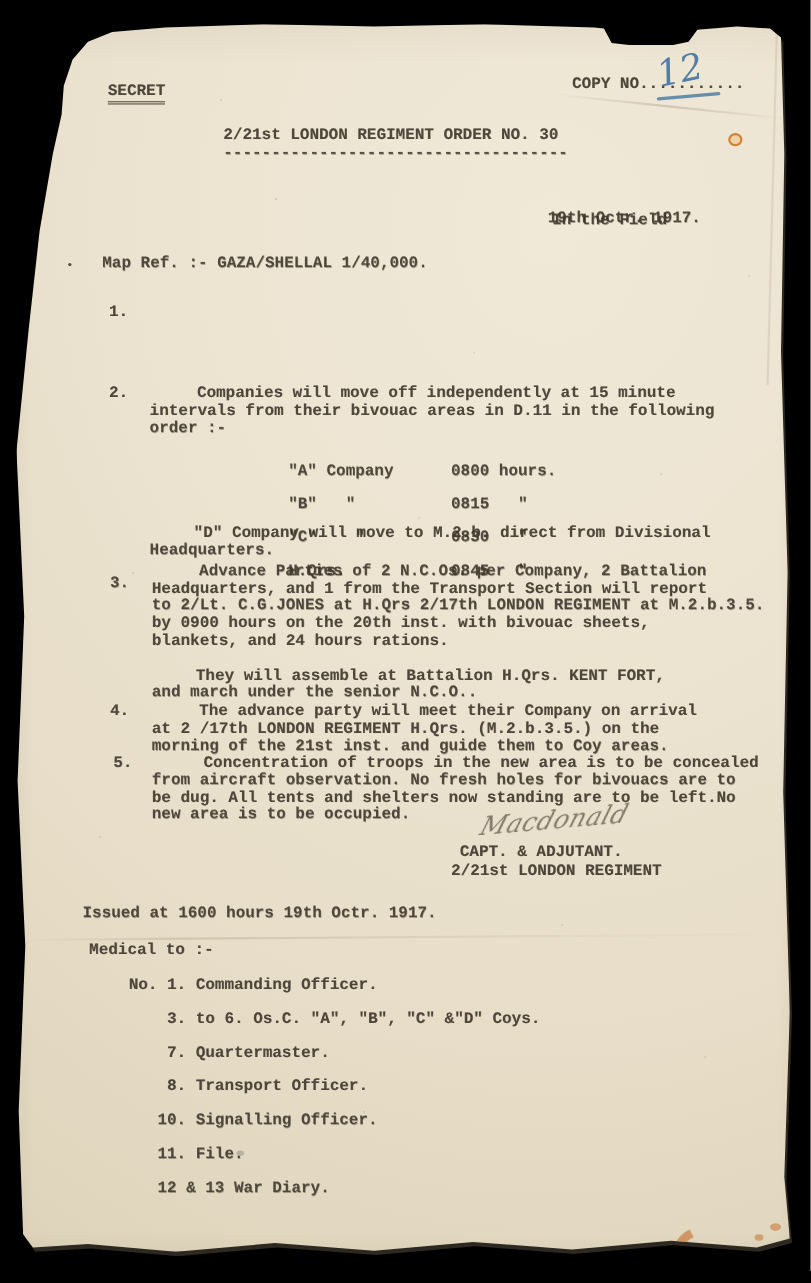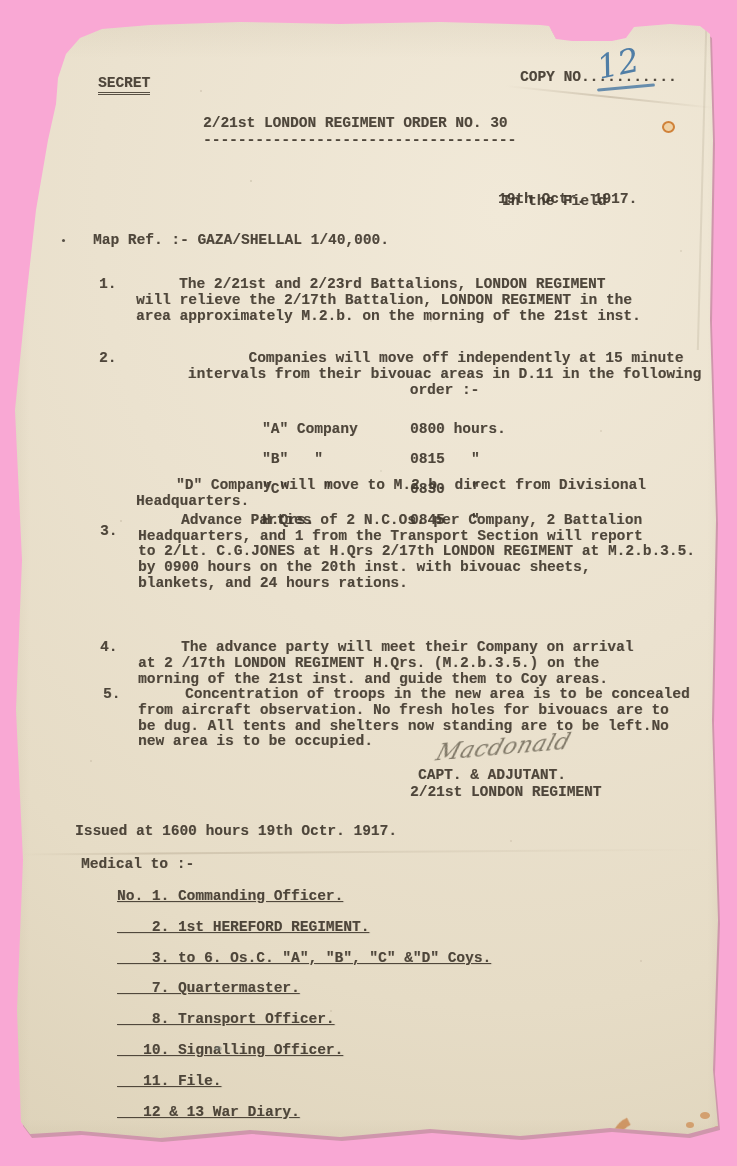--- a/index.html
+++ b/index.html
@@ -3,7 +3,7 @@
 <meta charset="utf-8">
 <style>
   html,body{margin:0;padding:0;background:#ffffff;}
-  .stage{position:relative;width:737px;height:1166px;background:#f9a8d4;overflow:hidden;
+  .stage{position:relative;width:737px;height:1166px;background:#000000;overflow:hidden;
          font-family:"Liberation Mono","DejaVu Sans Mono",monospace;}
   .sheet-shadow{position:absolute;inset:0;transform:translate(2px,4px);filter:blur(3px);
     background:rgba(130,118,96,.35);

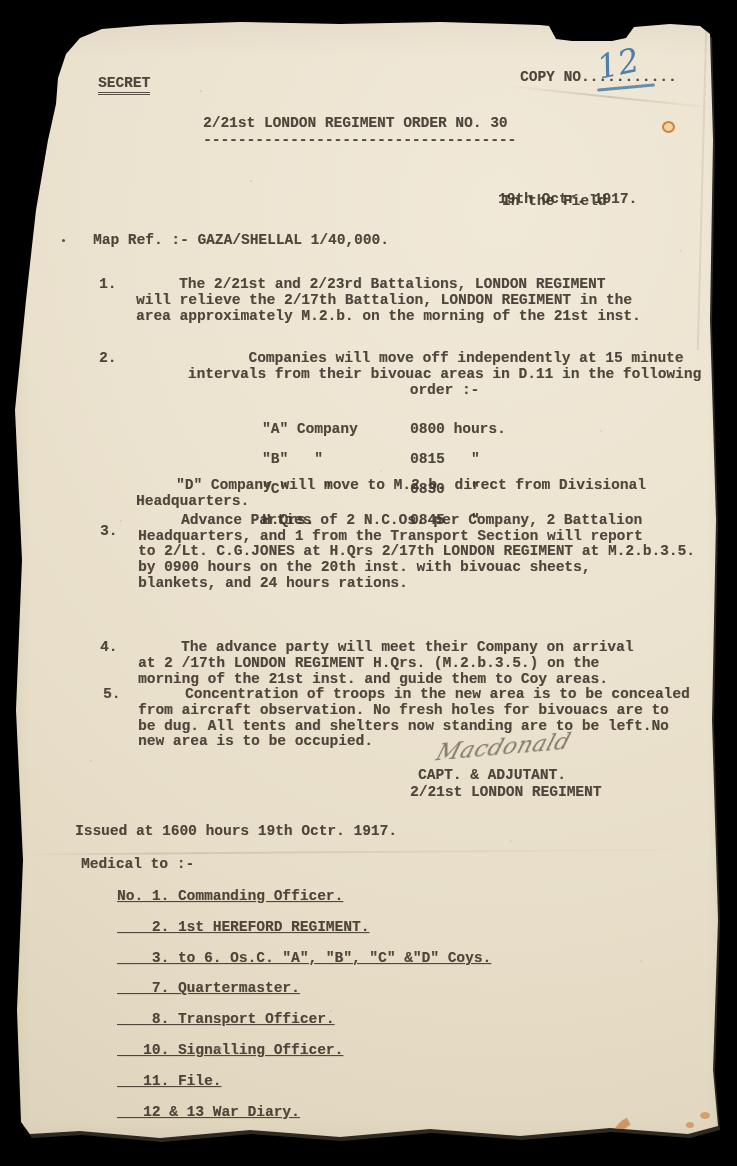--- a/index.html
+++ b/index.html
@@ -83,9 +83,6 @@
     <div class="typed" style="left:93px;top:233px;">Map Ref. :- GAZA/SHELLAL 1/40,000.</div>
 
     <div class="typed num" style="left:99px;top:277px;">1.</div>
-    <div class="typed" style="left:136px;top:277px;width:585px;"><p class="para">The 2/21st and 2/23rd Battalions, LONDON REGIMENT
-will relieve the 2/17th Battalion, LONDON REGIMENT in the
-area approximately M.2.b. on the morning of the 21st inst.</p></div>
 
     <div class="typed num" style="left:99px;top:351px;">2.</div>
     <div class="typed" style="left:152px;top:351px;width:585px;text-align:center;"><p class="para">Companies will move off independently at 15 minute

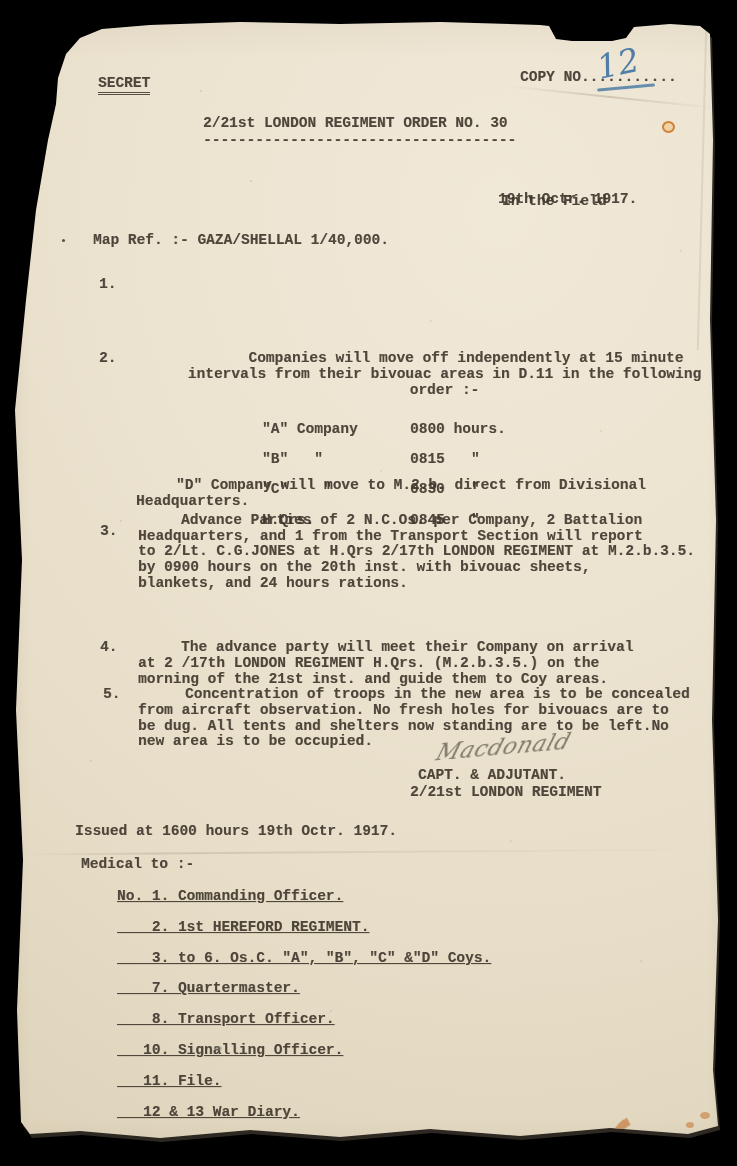--- a/index.html
+++ b/index.html
@@ -85,7 +85,7 @@
     <div class="typed num" style="left:99px;top:277px;">1.</div>
 
     <div class="typed num" style="left:99px;top:351px;">2.</div>
-    <div class="typed" style="left:152px;top:351px;width:585px;text-align:center;"><p class="para">Companies will move off independently at 15 minute
+    <div class="typed" style="left:136px;top:351px;width:585px;"><p class="para">Companies will move off independently at 15 minute
 intervals from their bivouac areas in D.11 in the following
 order :-</p></div>
 

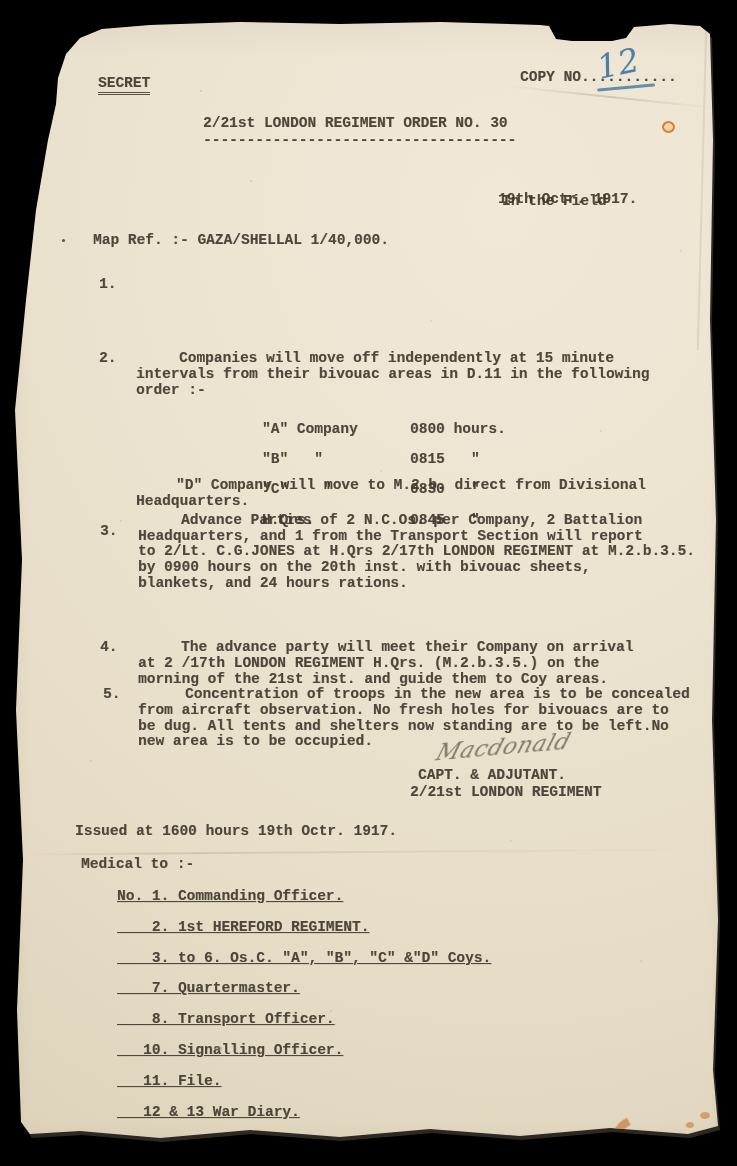--- a/index.html
+++ b/index.html
@@ -106,6 +106,8 @@
 to 2/Lt. C.G.JONES at H.Qrs 2/17th LONDON REGIMENT at M.2.b.3.5.
 by 0900 hours on the 20th inst. with bivouac sheets,
 blankets, and 24 hours rations.</p>
+      <p class="para2">They will assemble at Battalion H.Qrs. KENT FORT,
+and march under the senior N.C.O..</p>
     </div>
 
     <div class="typed num" style="left:100px;top:640px;">4.</div>

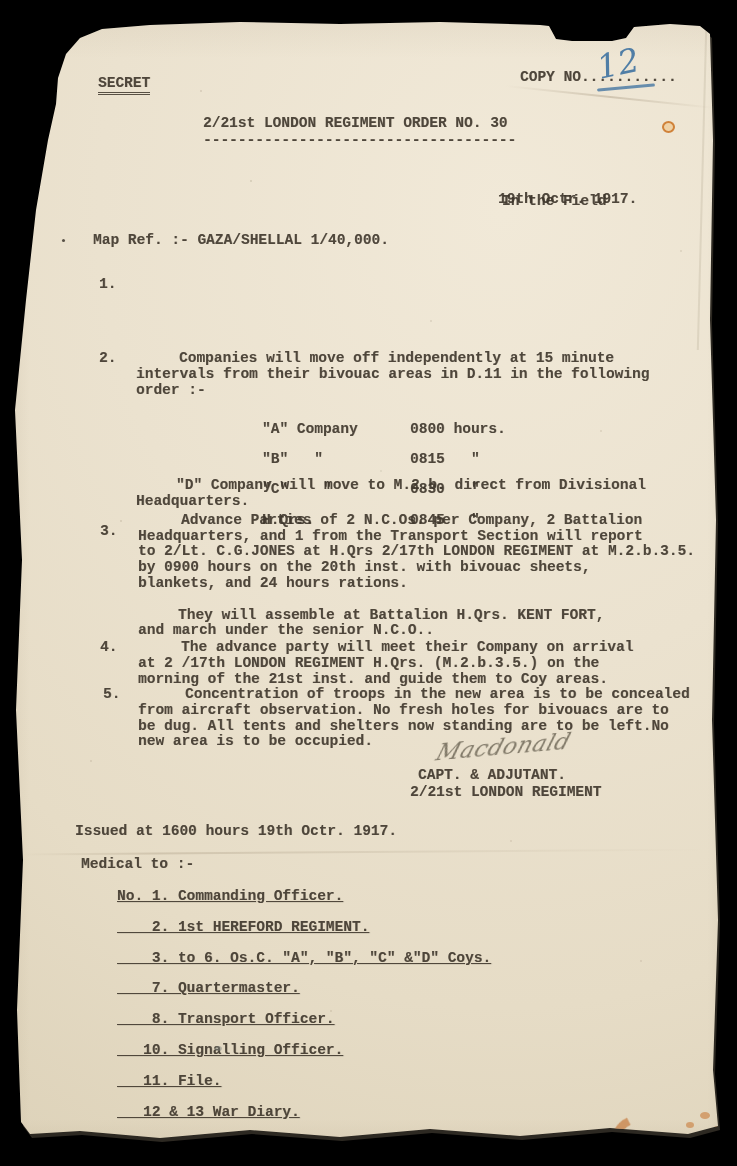--- a/index.html
+++ b/index.html
@@ -28,7 +28,7 @@
   .sched-row{display:flex;}
   .sched-unit{display:inline-block;width:148px;white-space:pre;}
   .sched-time{display:inline-block;white-space:pre;}
-  .copies-line{white-space:pre;line-height:15.1px;text-decoration:underline;}
+  .copies-line{white-space:pre;line-height:15.1px;}
   .handnum{position:absolute;left:597px;top:44px;font-family:"DejaVu Serif","Liberation Serif",serif;
     font-style:italic;font-size:33px;color:rgba(58,111,159,.88);transform:rotate(-12deg);font-weight:normal;}
   .handnum-tail{position:absolute;left:597px;top:86px;width:58px;height:3px;border-radius:2px;

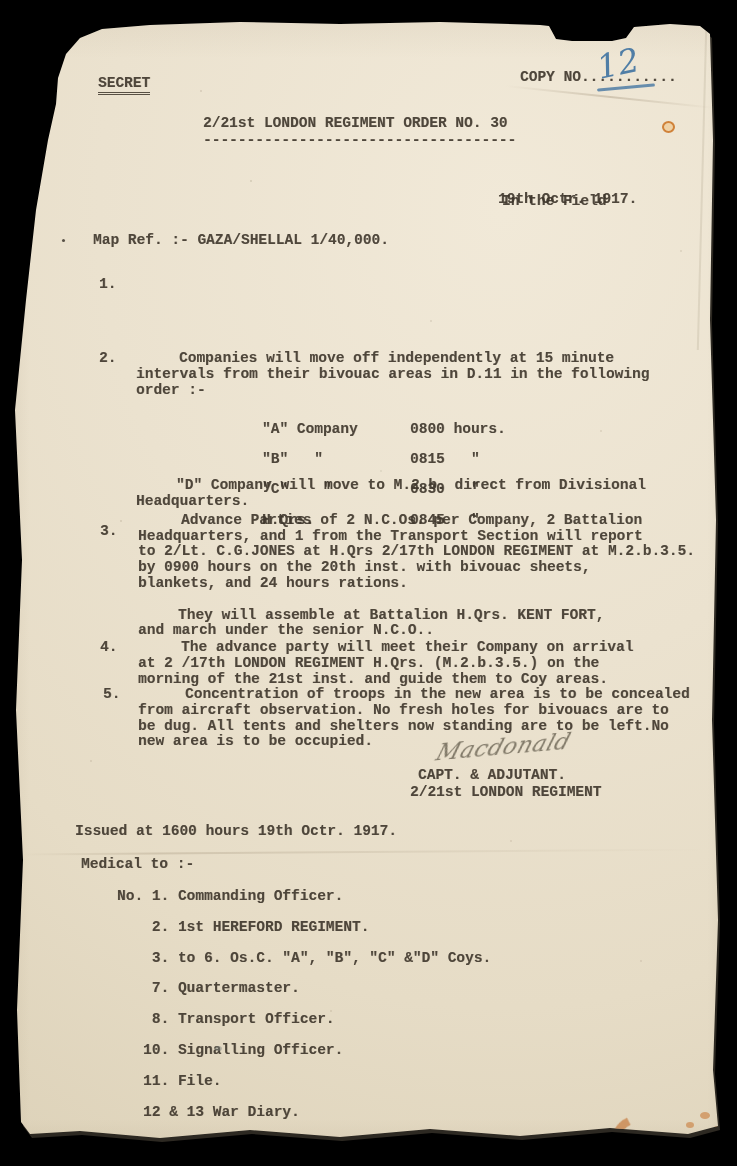--- a/index.html
+++ b/index.html
@@ -129,7 +129,6 @@
     <div class="typed" style="left:81px;top:857px;">Medical to :-</div>
     <div class="typed" style="left:117px;top:873px;">
       <div class="copies-line">No. 1. Commanding Officer.</div>
-      <div class="copies-line">    2. 1st HEREFORD REGIMENT.</div>
       <div class="copies-line">    3. to 6. Os.C. "A", "B", "C" &amp;"D" Coys.</div>
       <div class="copies-line">    7. Quartermaster.</div>
       <div class="copies-line">    8. Transport Officer.</div>

